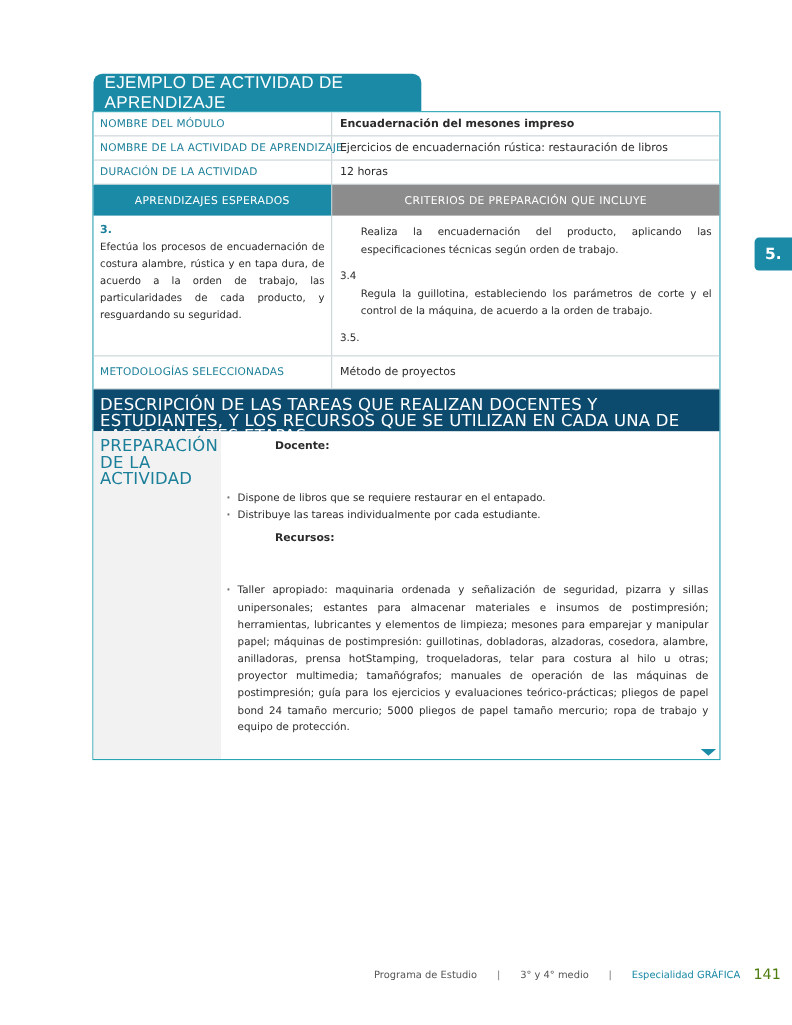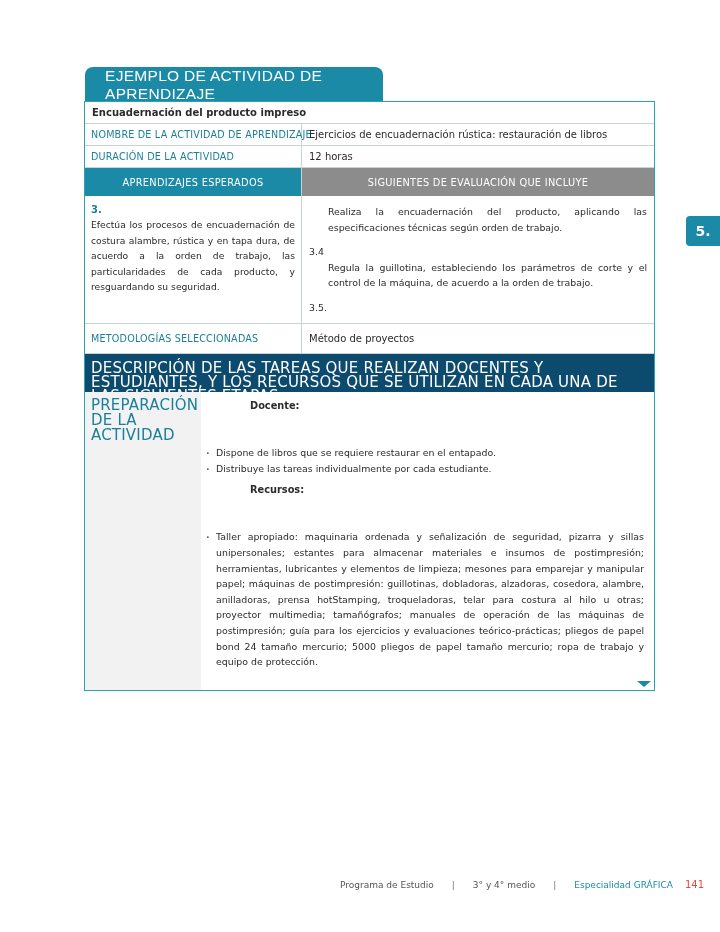--- a/index.html
+++ b/index.html
@@ -10,7 +10,7 @@
     position: absolute; left: 85px; top: 67px; width: 298px; height: 35px;
     background: #1a8aa6; color: #ffffff; border-radius: 8px 8px 0 0;
     font-family: "Liberation Sans", sans-serif; font-size: 15.5px; letter-spacing: 0.3px;
-    display: flex; align-items: center; padding-left: 20px;
+    display: flex; align-items: center; padding-left: 10px;
   }
 
   .sheet {

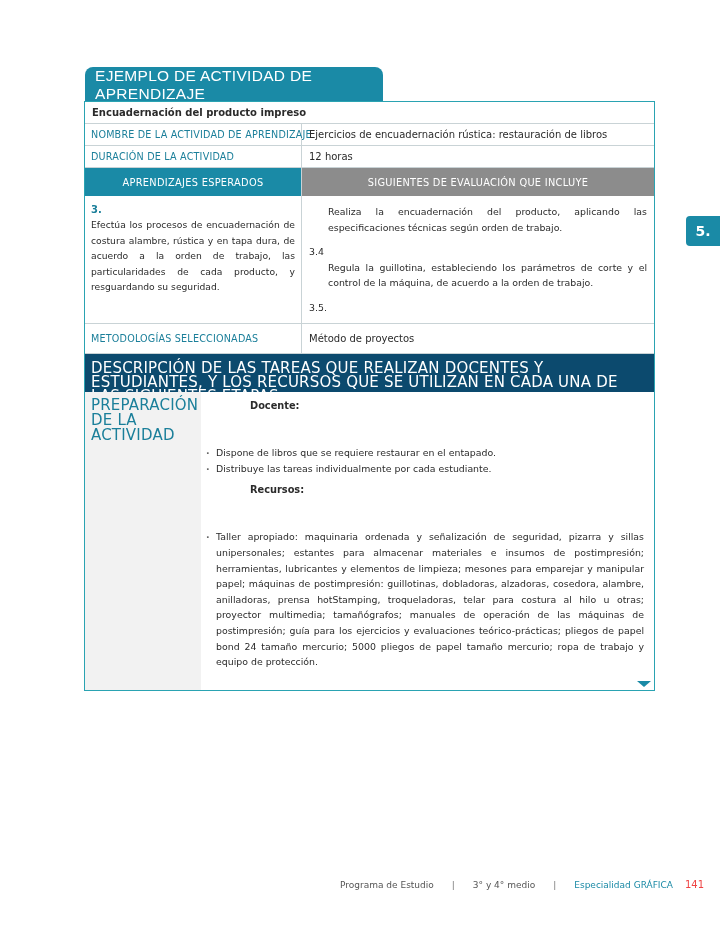--- a/index.html
+++ b/index.html
@@ -83,6 +83,9 @@
 
 <div class="sheet">
   <div class="row meta-row">
+    <div class="cell-l">
+        <span class="meta-label">NOMBRE DEL MÓDULO</span>
+      </div>
     <div class="cell-r">
         <span class="meta-value bold">Encuadernación del producto impreso</span>
       </div>

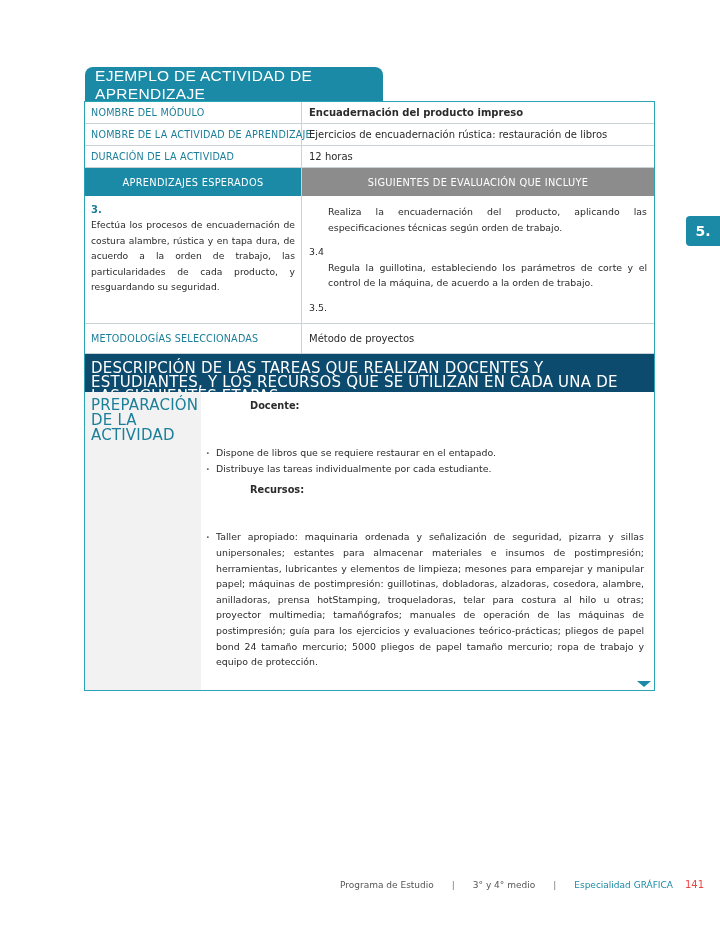--- a/index.html
+++ b/index.html
@@ -87,7 +87,7 @@
         <span class="meta-label">NOMBRE DEL MÓDULO</span>
       </div>
     <div class="cell-r">
-        <span class="meta-value bold">Encuadernación del producto impreso</span>
+        <span class="meta-value bold">Encuadernación del mesones impreso</span>
       </div>
   </div>
   <div class="row meta-row">

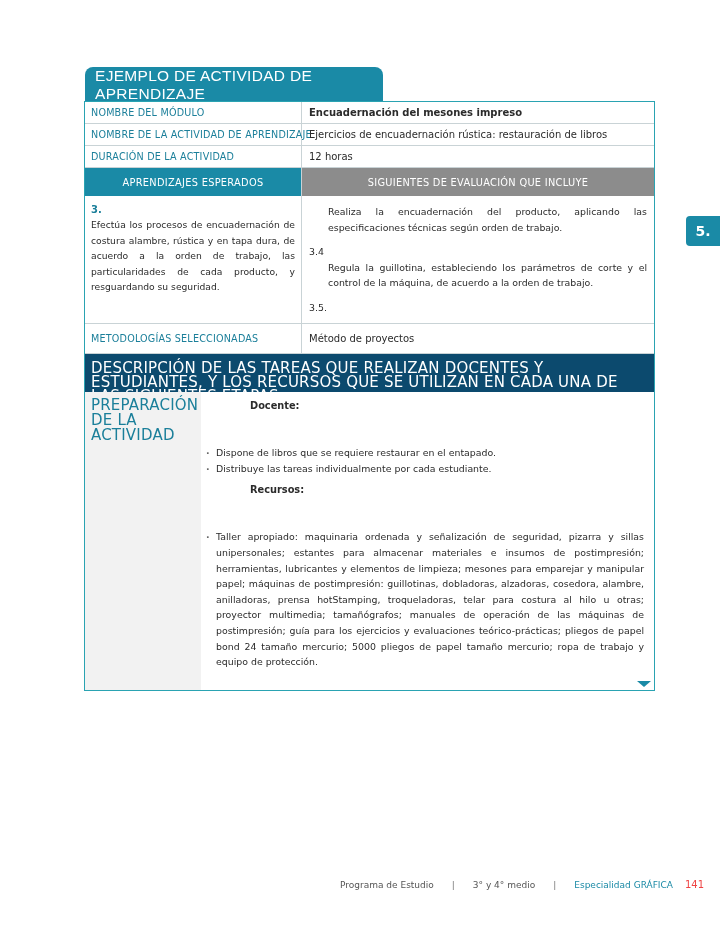--- a/index.html
+++ b/index.html
@@ -109,7 +109,7 @@
 
   <div class="row band-row">
     <div class="band-l">APRENDIZAJES ESPERADOS</div>
-    <div class="band-r">SIGUIENTES DE EVALUACIÓN QUE INCLUYE</div>
+    <div class="band-r">CRITERIOS DE PREPARACIÓN QUE INCLUYE</div>
   </div>
 
   <div class="row learn-row">

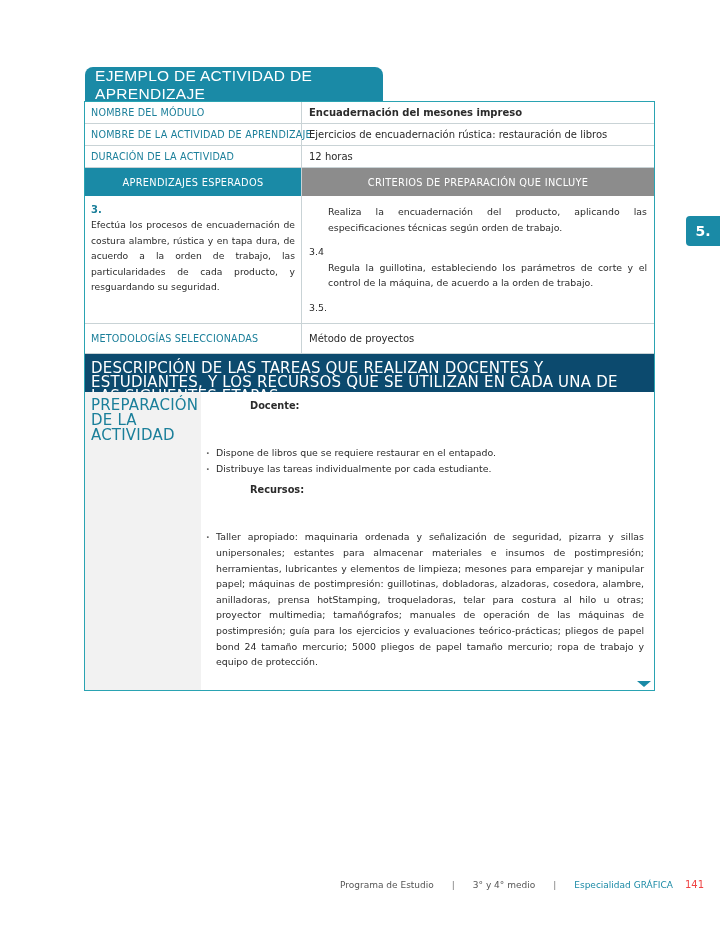--- a/index.html
+++ b/index.html
@@ -72,7 +72,7 @@
     font-size: 9px; color: #555; white-space: nowrap; gap: 12px; }
   .footer .sep { margin: 0 6px; color: #777; }
   .footer .spec { color: #1b8aa6; }
-  .footer .page { margin-left: auto; color: #ef4444; font-size: 10px; }
+  .footer .page { margin-left: auto; color: #4d7c0f; font-size: 13px; }
 </style>
 </head>
 <body>

